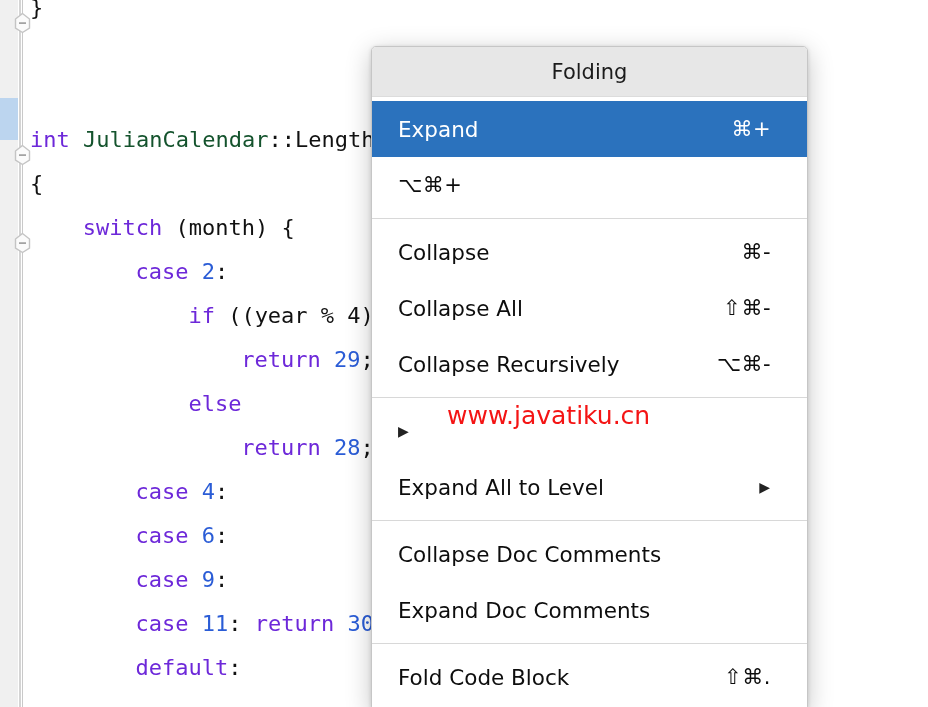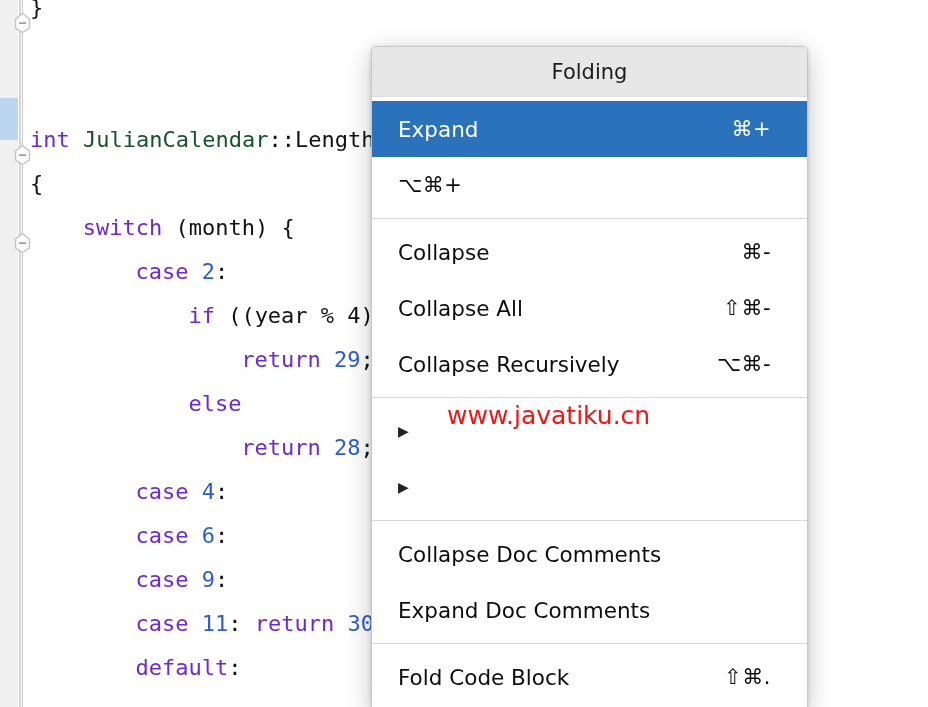--- a/index.html
+++ b/index.html
@@ -228,6 +228,7 @@
         <span class="mi-arrow">▶</span>
       </div>
       <div class="menu-item">
+        <span class="mi-label">Expand All to Level</span>
         <span class="mi-arrow">▶</span>
       </div>
       <div class="menu-sep"></div>

